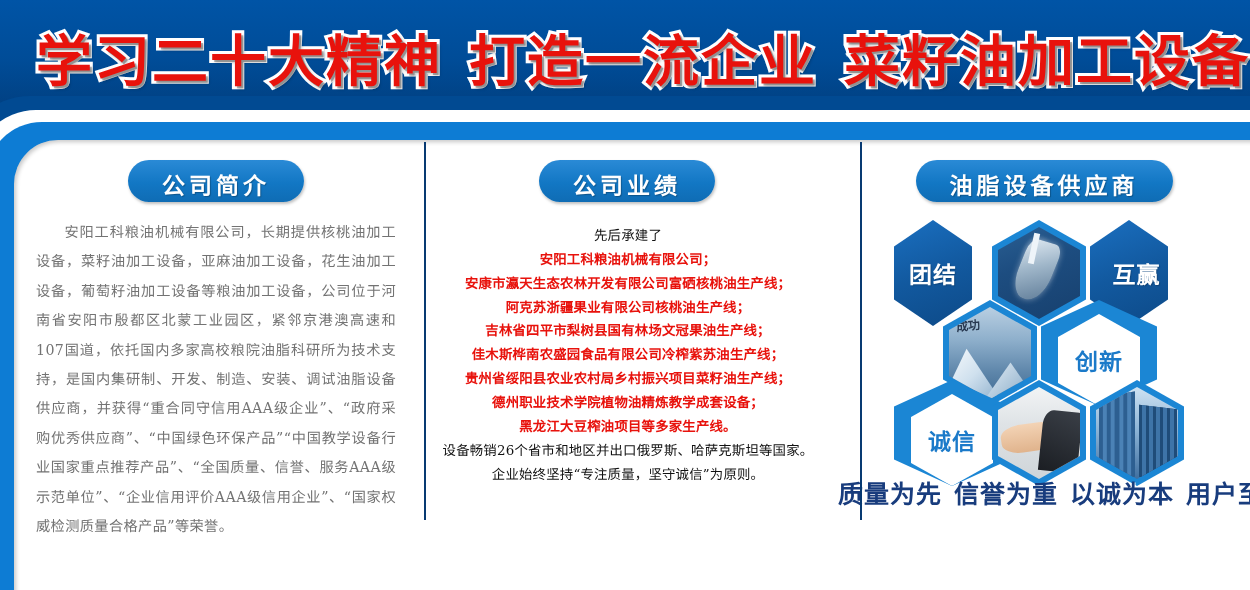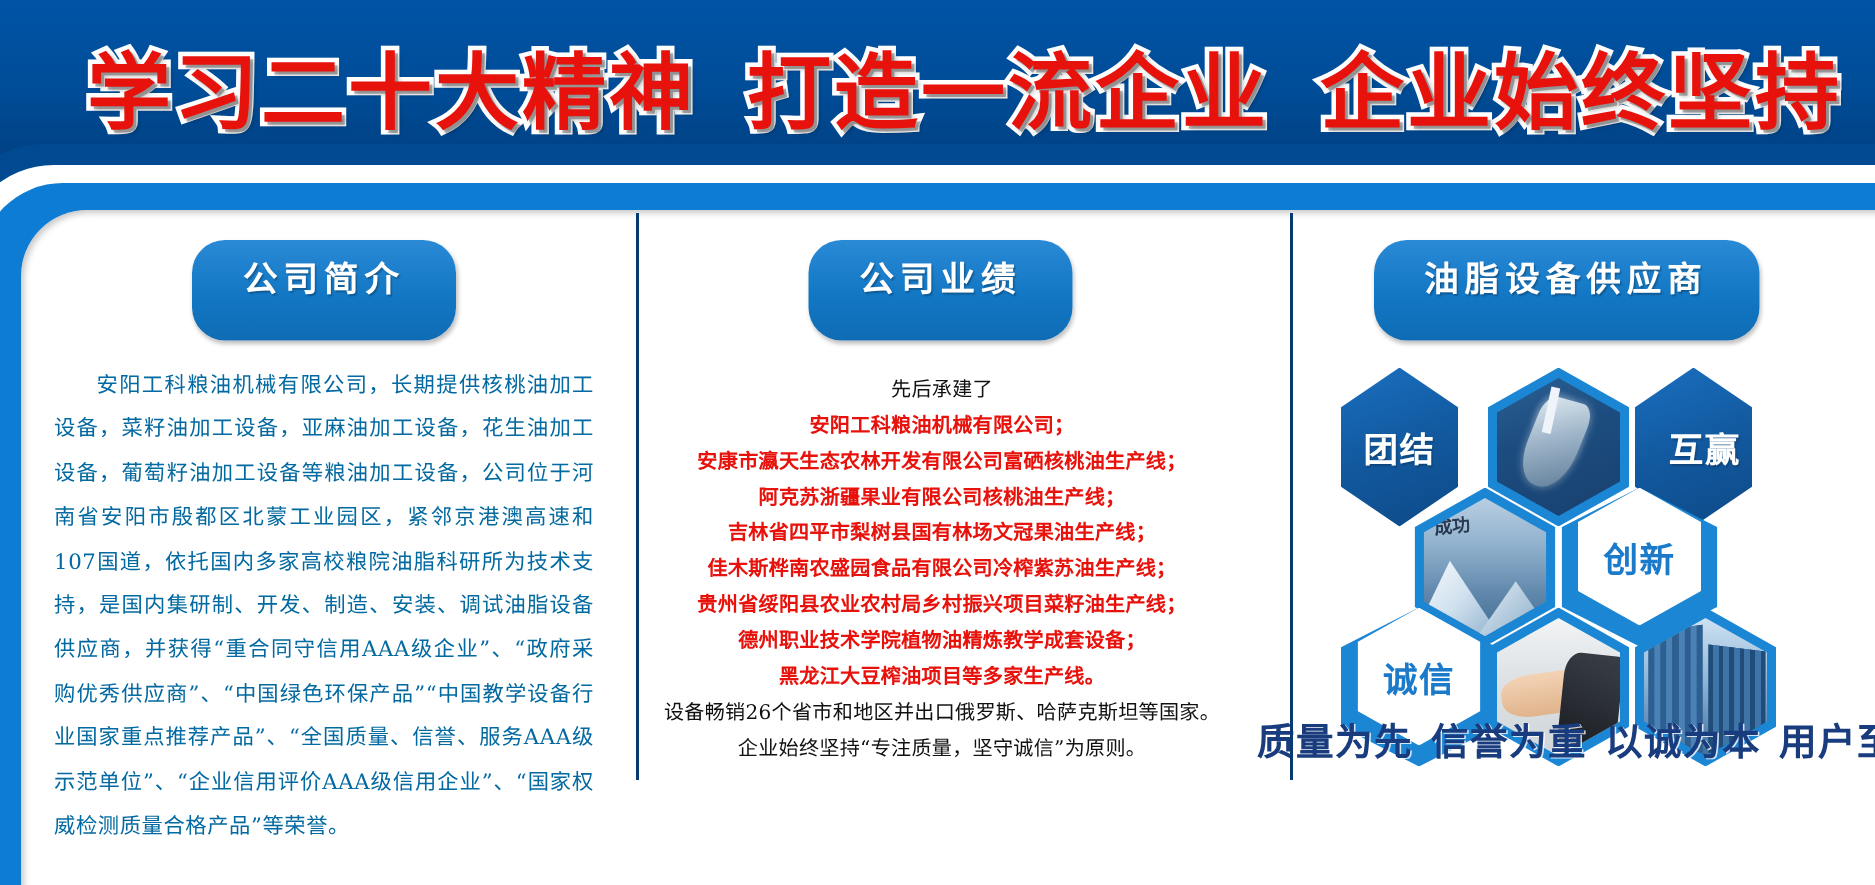--- a/index.html
+++ b/index.html
@@ -382,7 +382,7 @@
     <span class="gap"></span>
     <span class="ht-text">打造一流企业</span>
     <span class="gap"></span>
-    <span class="ht-text">企业始终坚持</span>
+    <span class="ht-text">菜籽油加工设备</span>
   </div>
 
   <div class="panels">

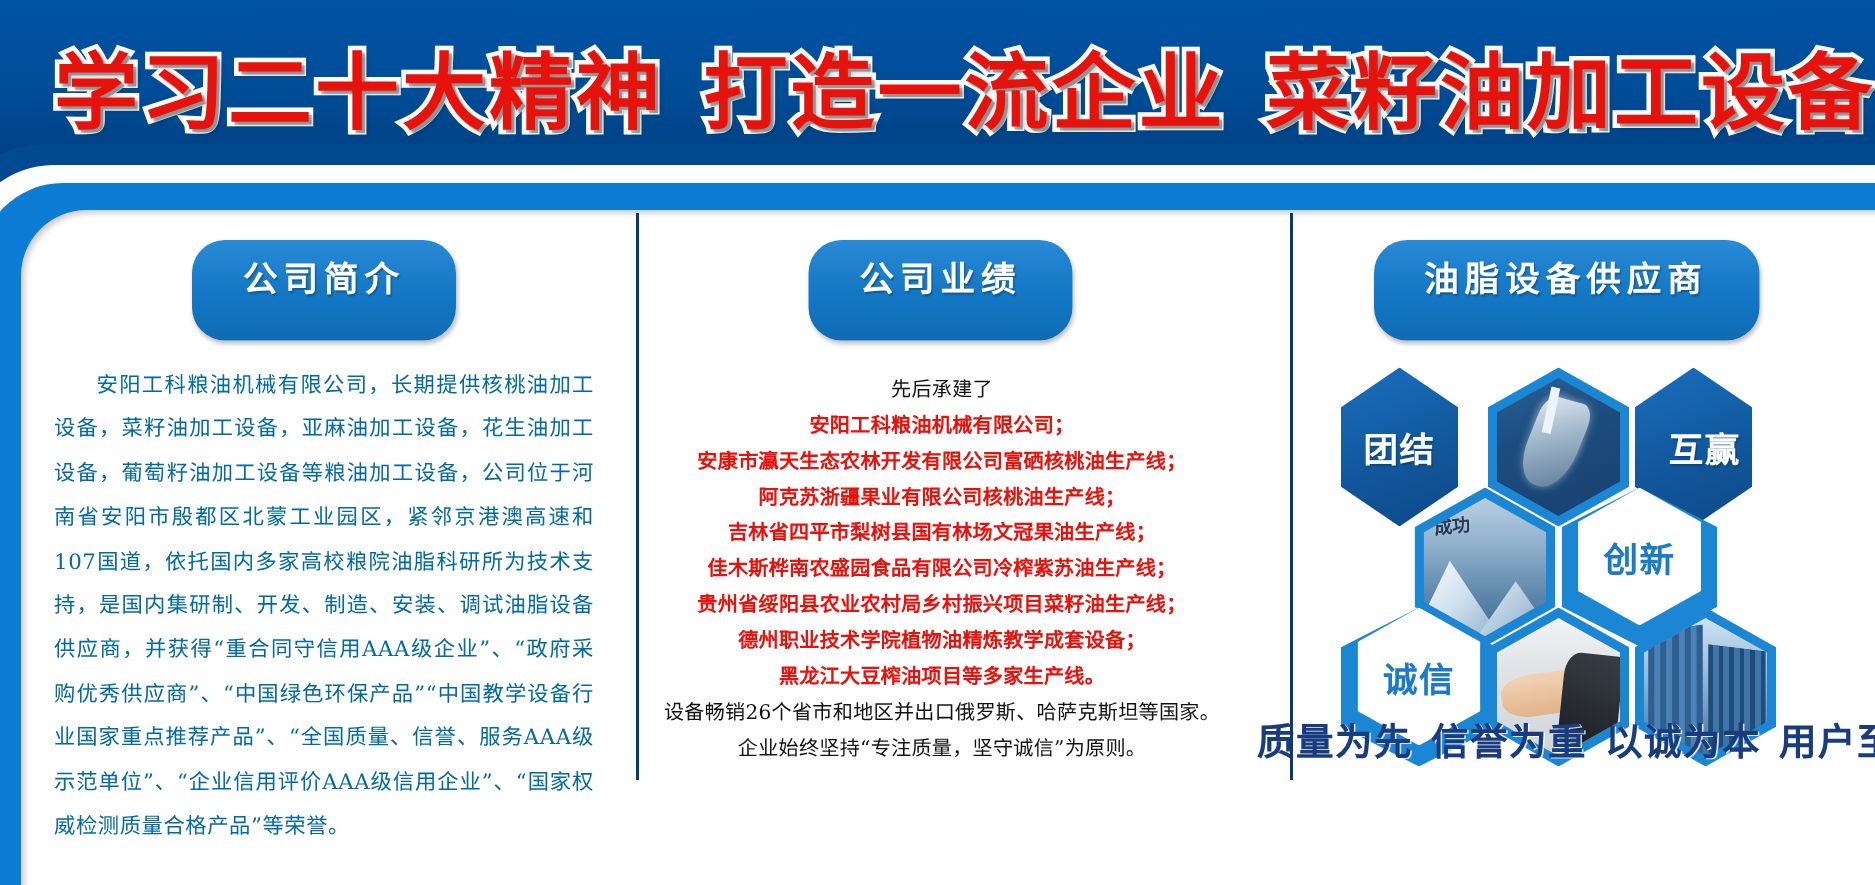--- a/index.html
+++ b/index.html
@@ -135,7 +135,7 @@
     margin: 18px auto 0 auto;
     display: block;
     width: fit-content;
-    padding: 7px 34px 26px 34px;
+    padding: 7px 34px 1px 34px;
     background: linear-gradient(180deg, #2a8ad6 0%, #1277c4 55%, #0f6cb4 100%);
     border-radius: 22px;
     color: #ffffff;

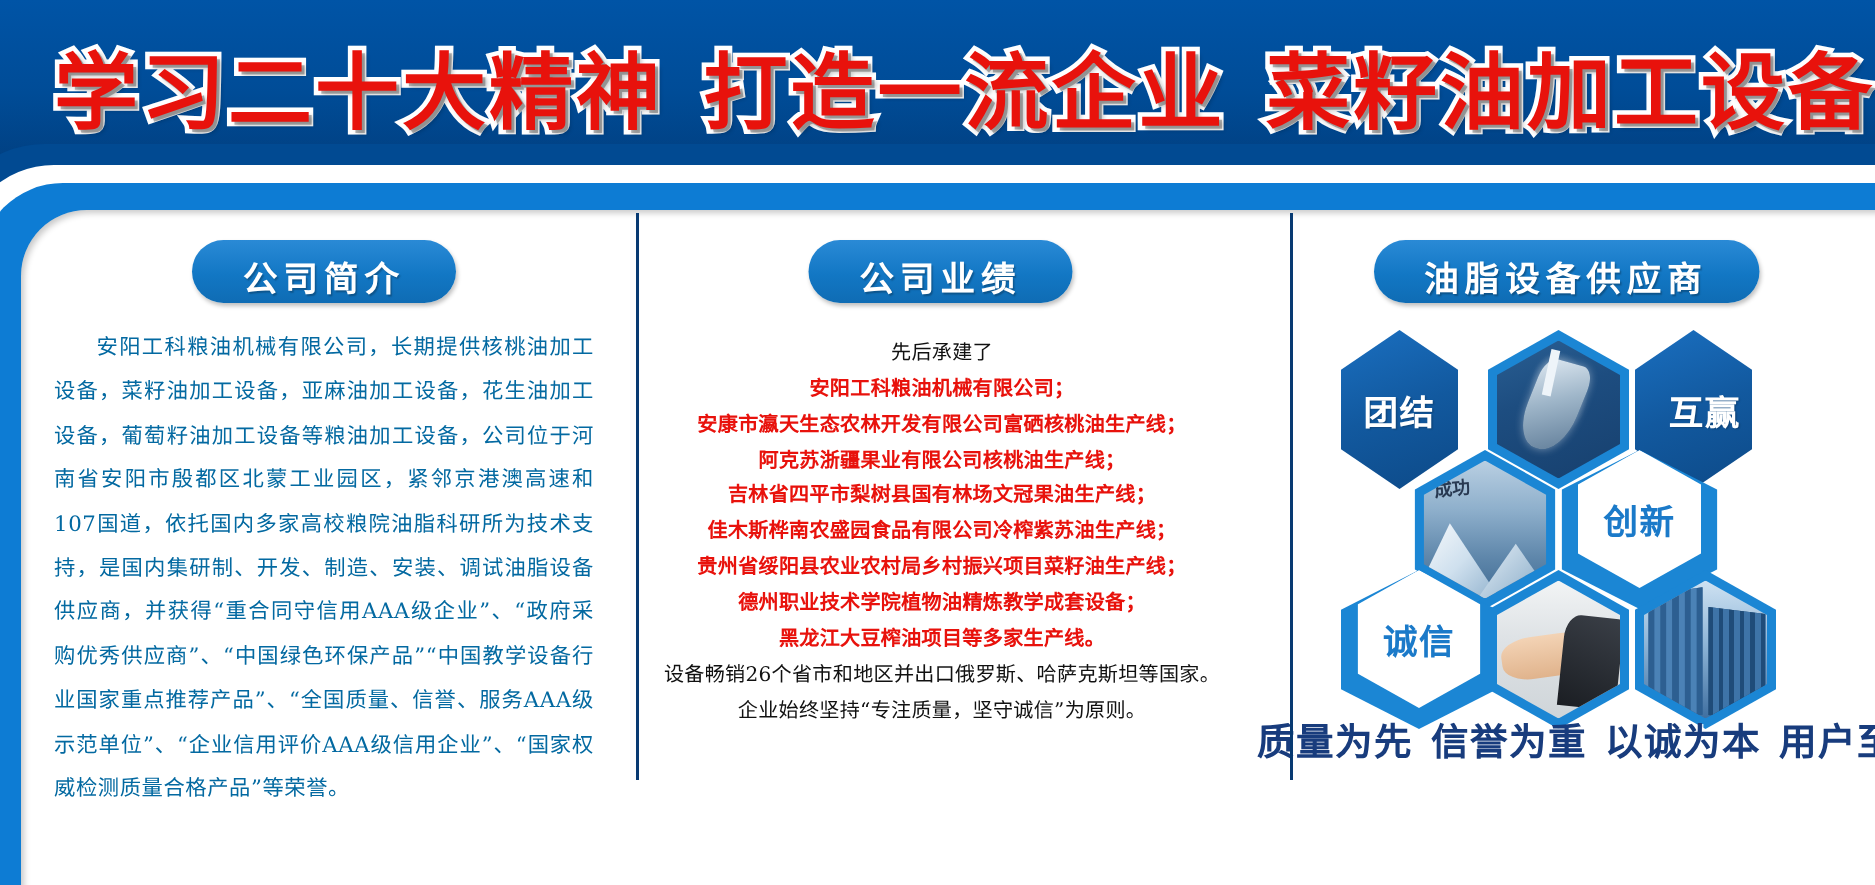--- a/index.html
+++ b/index.html
@@ -154,7 +154,7 @@
     font-family: "DejaVu Serif", "Liberation Serif", serif;
     font-size: 14.2px;
     line-height: 2.07;
-    color: #0369a1;
+    color: #737373;
     text-align: justify;
     text-indent: 2em;
     letter-spacing: 0.4px;

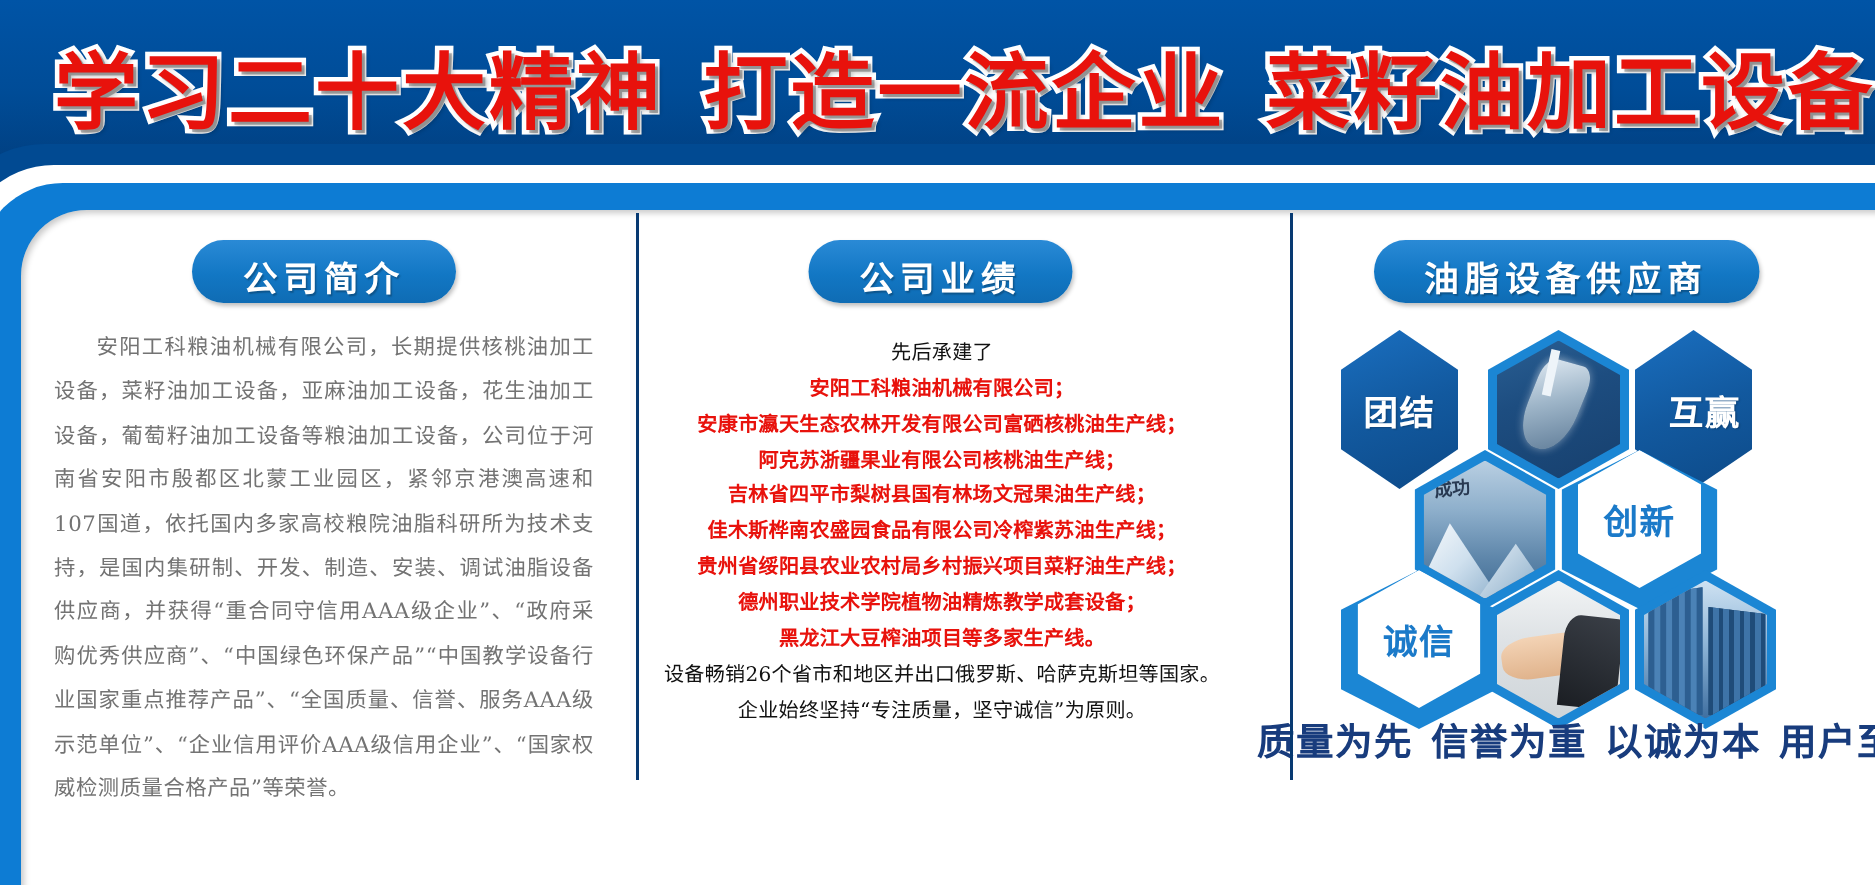--- a/index.html
+++ b/index.html
@@ -200,12 +200,12 @@
   }
   .hex-ring {
     position: absolute;
-    width: 104px;
+    width: 116px;
     height: 106px;
     clip-path: polygon(50% 0%, 100% 25%, 100% 75%, 50% 100%, 0% 75%, 0% 25%);
     background: #1b86d4;
     display: flex;
-    align-items: flex-start;
+    align-items: flex-end;
     justify-content: center;
   }
   .hex-ring .hex-inner {

